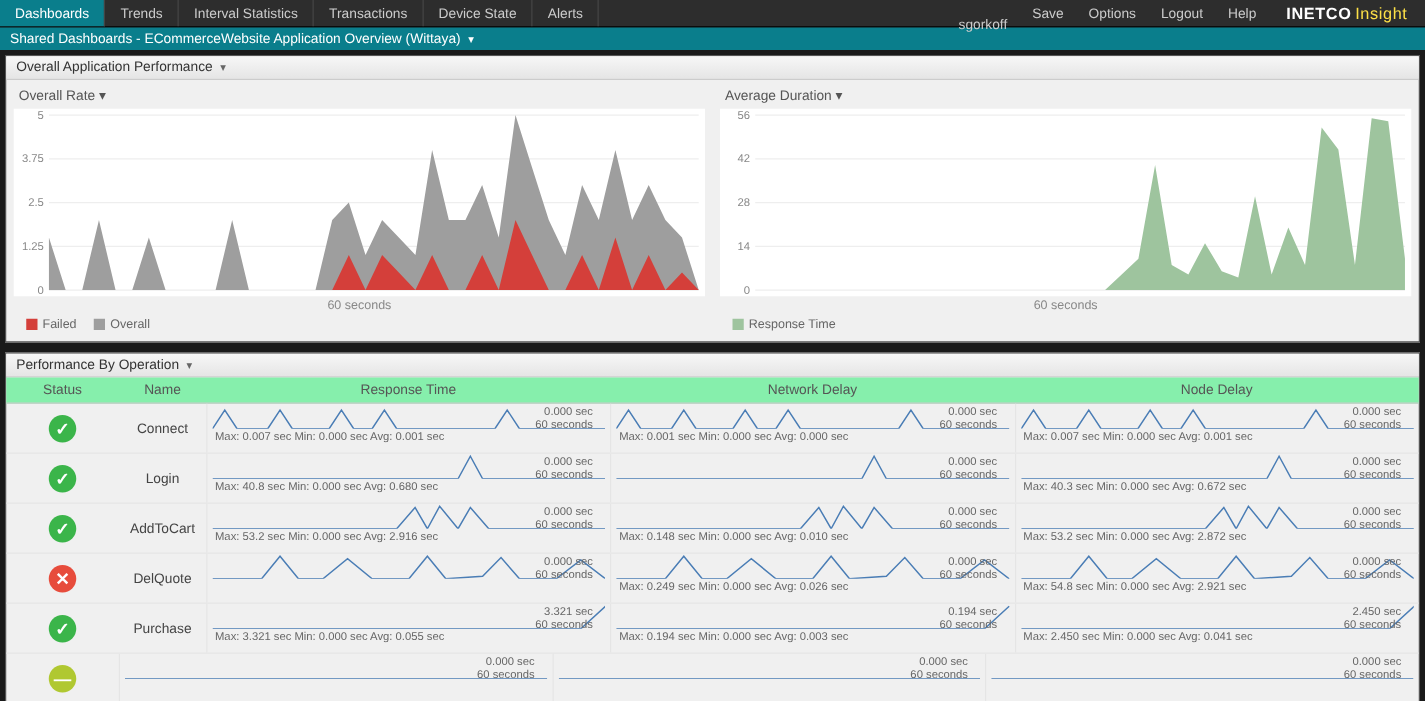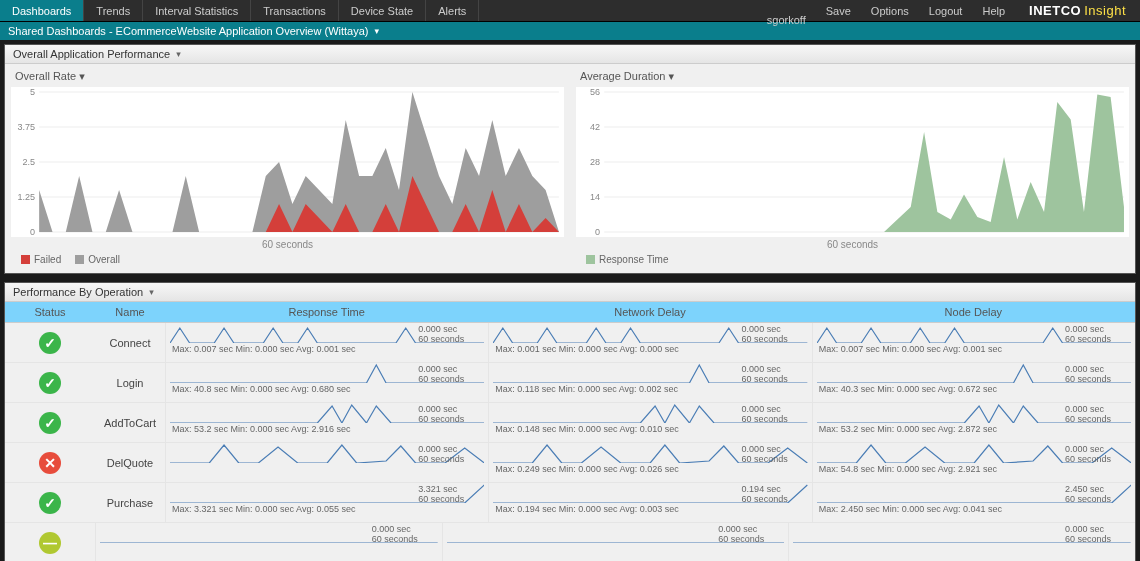--- a/index.html
+++ b/index.html
@@ -28,7 +28,7 @@
 .legend-item { display: flex; align-items: center; gap: 4px; }
 .legend-sw { width: 9px; height: 9px; display: inline-block; }
 .ops-table { width: 100%; }
-.ops-header { display: flex; background: #7dd3fc; border-bottom: 1px solid #ccc; }
+.ops-header { display: flex; background: #86efac; border-bottom: 1px solid #ccc; }
 .ops-header > div { padding: 4px 6px; font-size: 11px; color: #555; text-align: center; }
 .col-status { width: 90px; }
 .col-name { width: 70px; }

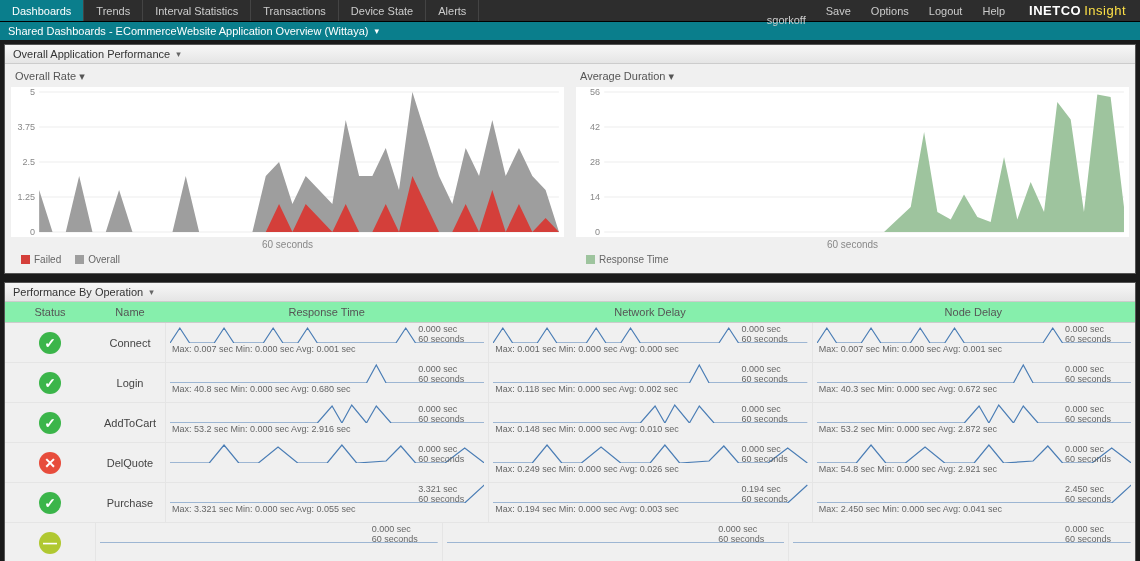--- a/index.html
+++ b/index.html
@@ -42,7 +42,7 @@
 .status-warn { background: #b0c831; }
 .mini-chart { flex: 1; position: relative; padding: 0 4px; border-left: 1px solid #e5e5e5; }
 .mini-svg { width: 100%; height: 20px; display: block; }
-.mini-right { position: absolute; right: 24px; top: 2px; font-size: 9px; color: #666; line-height: 1.1; }
+.mini-right { position: absolute; right: 14px; top: 2px; font-size: 9px; color: #666; text-align: right; line-height: 1.1; }
 .mini-stats { font-size: 9px; color: #666; padding: 1px 2px 0; white-space: nowrap; overflow: hidden; text-overflow: ellipsis; }
 .ops-row.last .mini-stats { visibility: hidden; }
 </style>

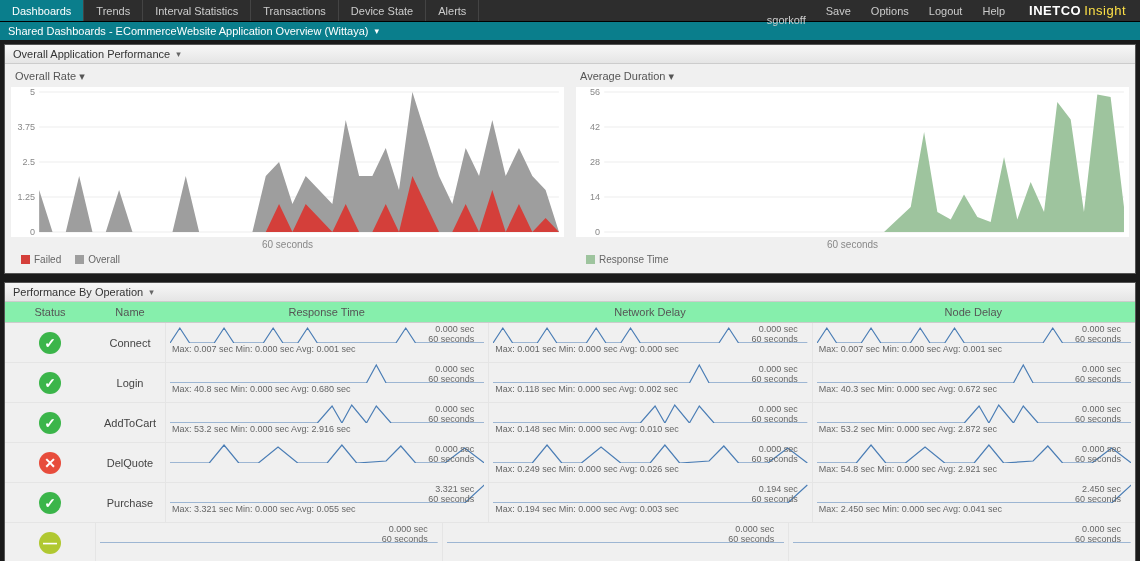--- a/index.html
+++ b/index.html
@@ -215,7 +215,6 @@
                 <div>0.000 sec</div>
                 <div>60 seconds</div>
               </div>
-              <div class="mini-stats">Max: 0.118 sec  Min: 0.000 sec  Avg: 0.002 sec</div>
             </div>
             <div class="mini-chart">
               <svg class="mini-svg" viewBox="0 0 320 20" preserveAspectRatio="none">

